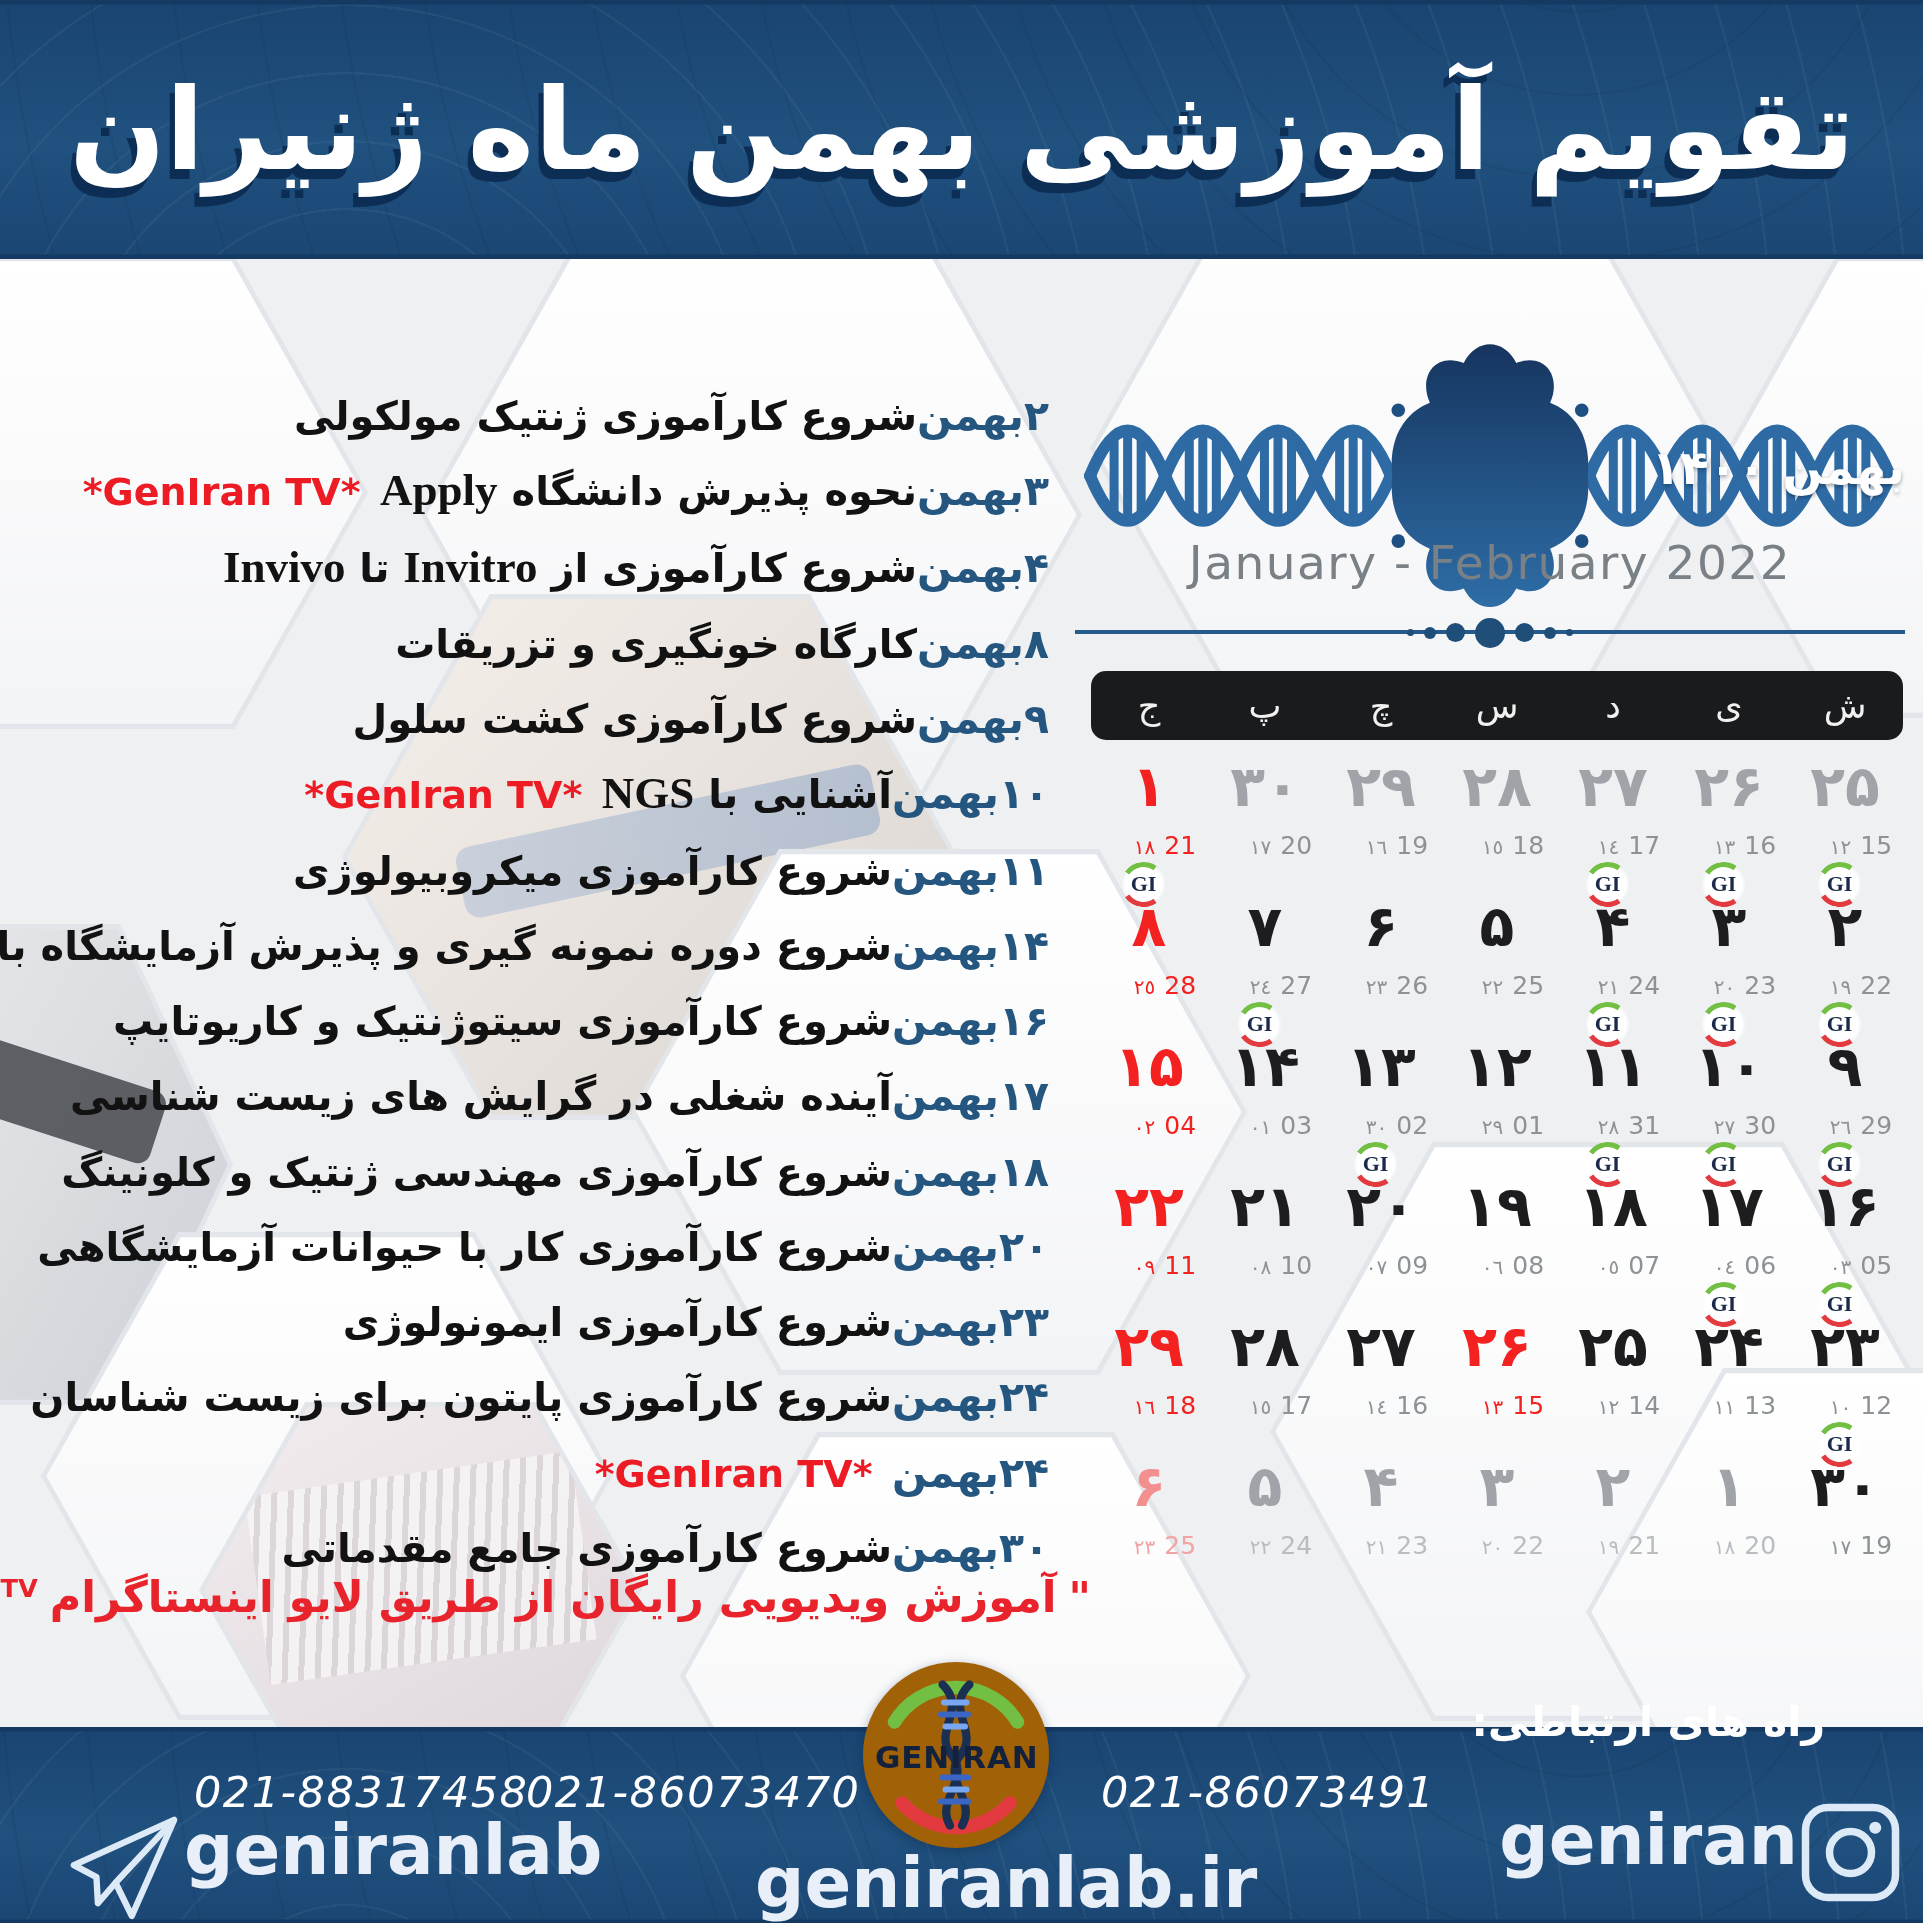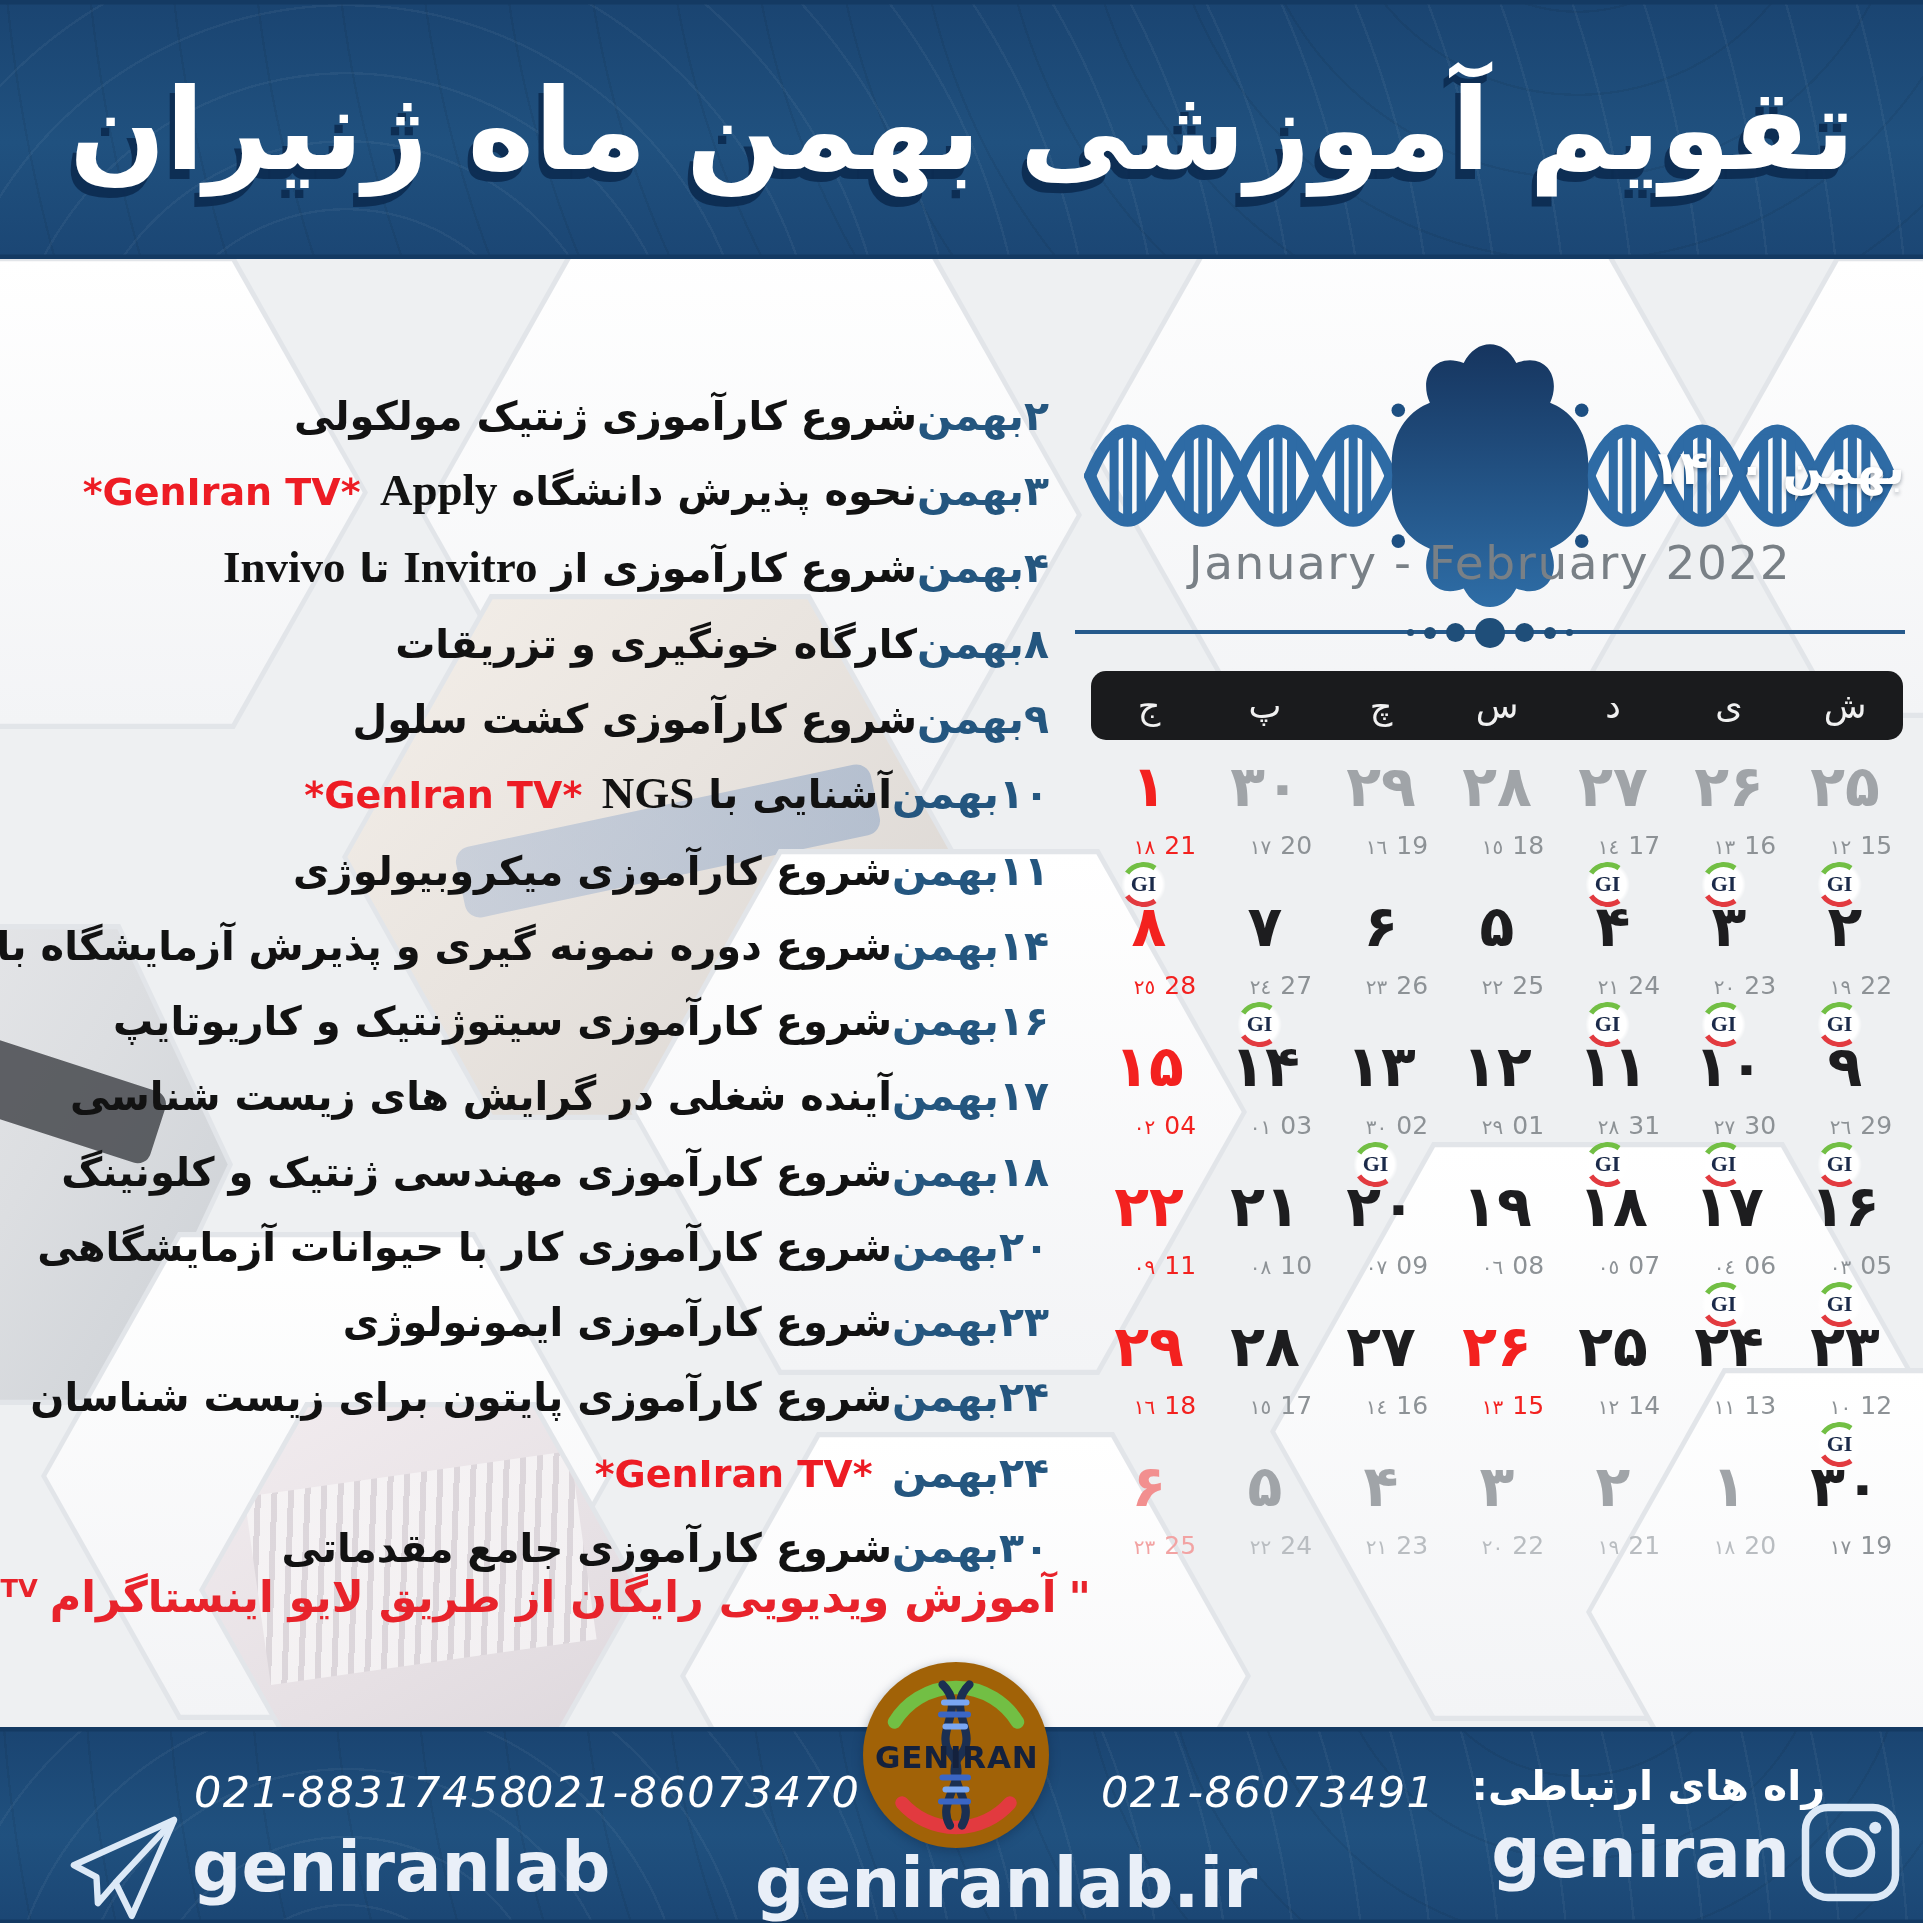--- a/index.html
+++ b/index.html
@@ -87,7 +87,7 @@
   .tagline sup{font-size:25.6px;}
   
   .phone{position:absolute;font-size:43px;font-style:italic;color:#ffffff;letter-spacing:1.5px;z-index:6;font-weight:500;}
-  .contact-label{position:absolute;right:99px;top:1762px;font-size:41px;font-weight:bold;color:#ffffff;direction:rtl;z-index:6;}
+  .contact-label{position:absolute;right:99px;top:1698px;font-size:41px;font-weight:bold;color:#ffffff;direction:rtl;z-index:6;}
   .handle-row{position:absolute;display:flex;align-items:center;gap:8px;z-index:6;color:#e9eff8;font-weight:bold;}
   .handle-row .handle{font-size:69px;}
   .website{position:absolute;left:755px;top:1843px;width:481px;text-align:center;

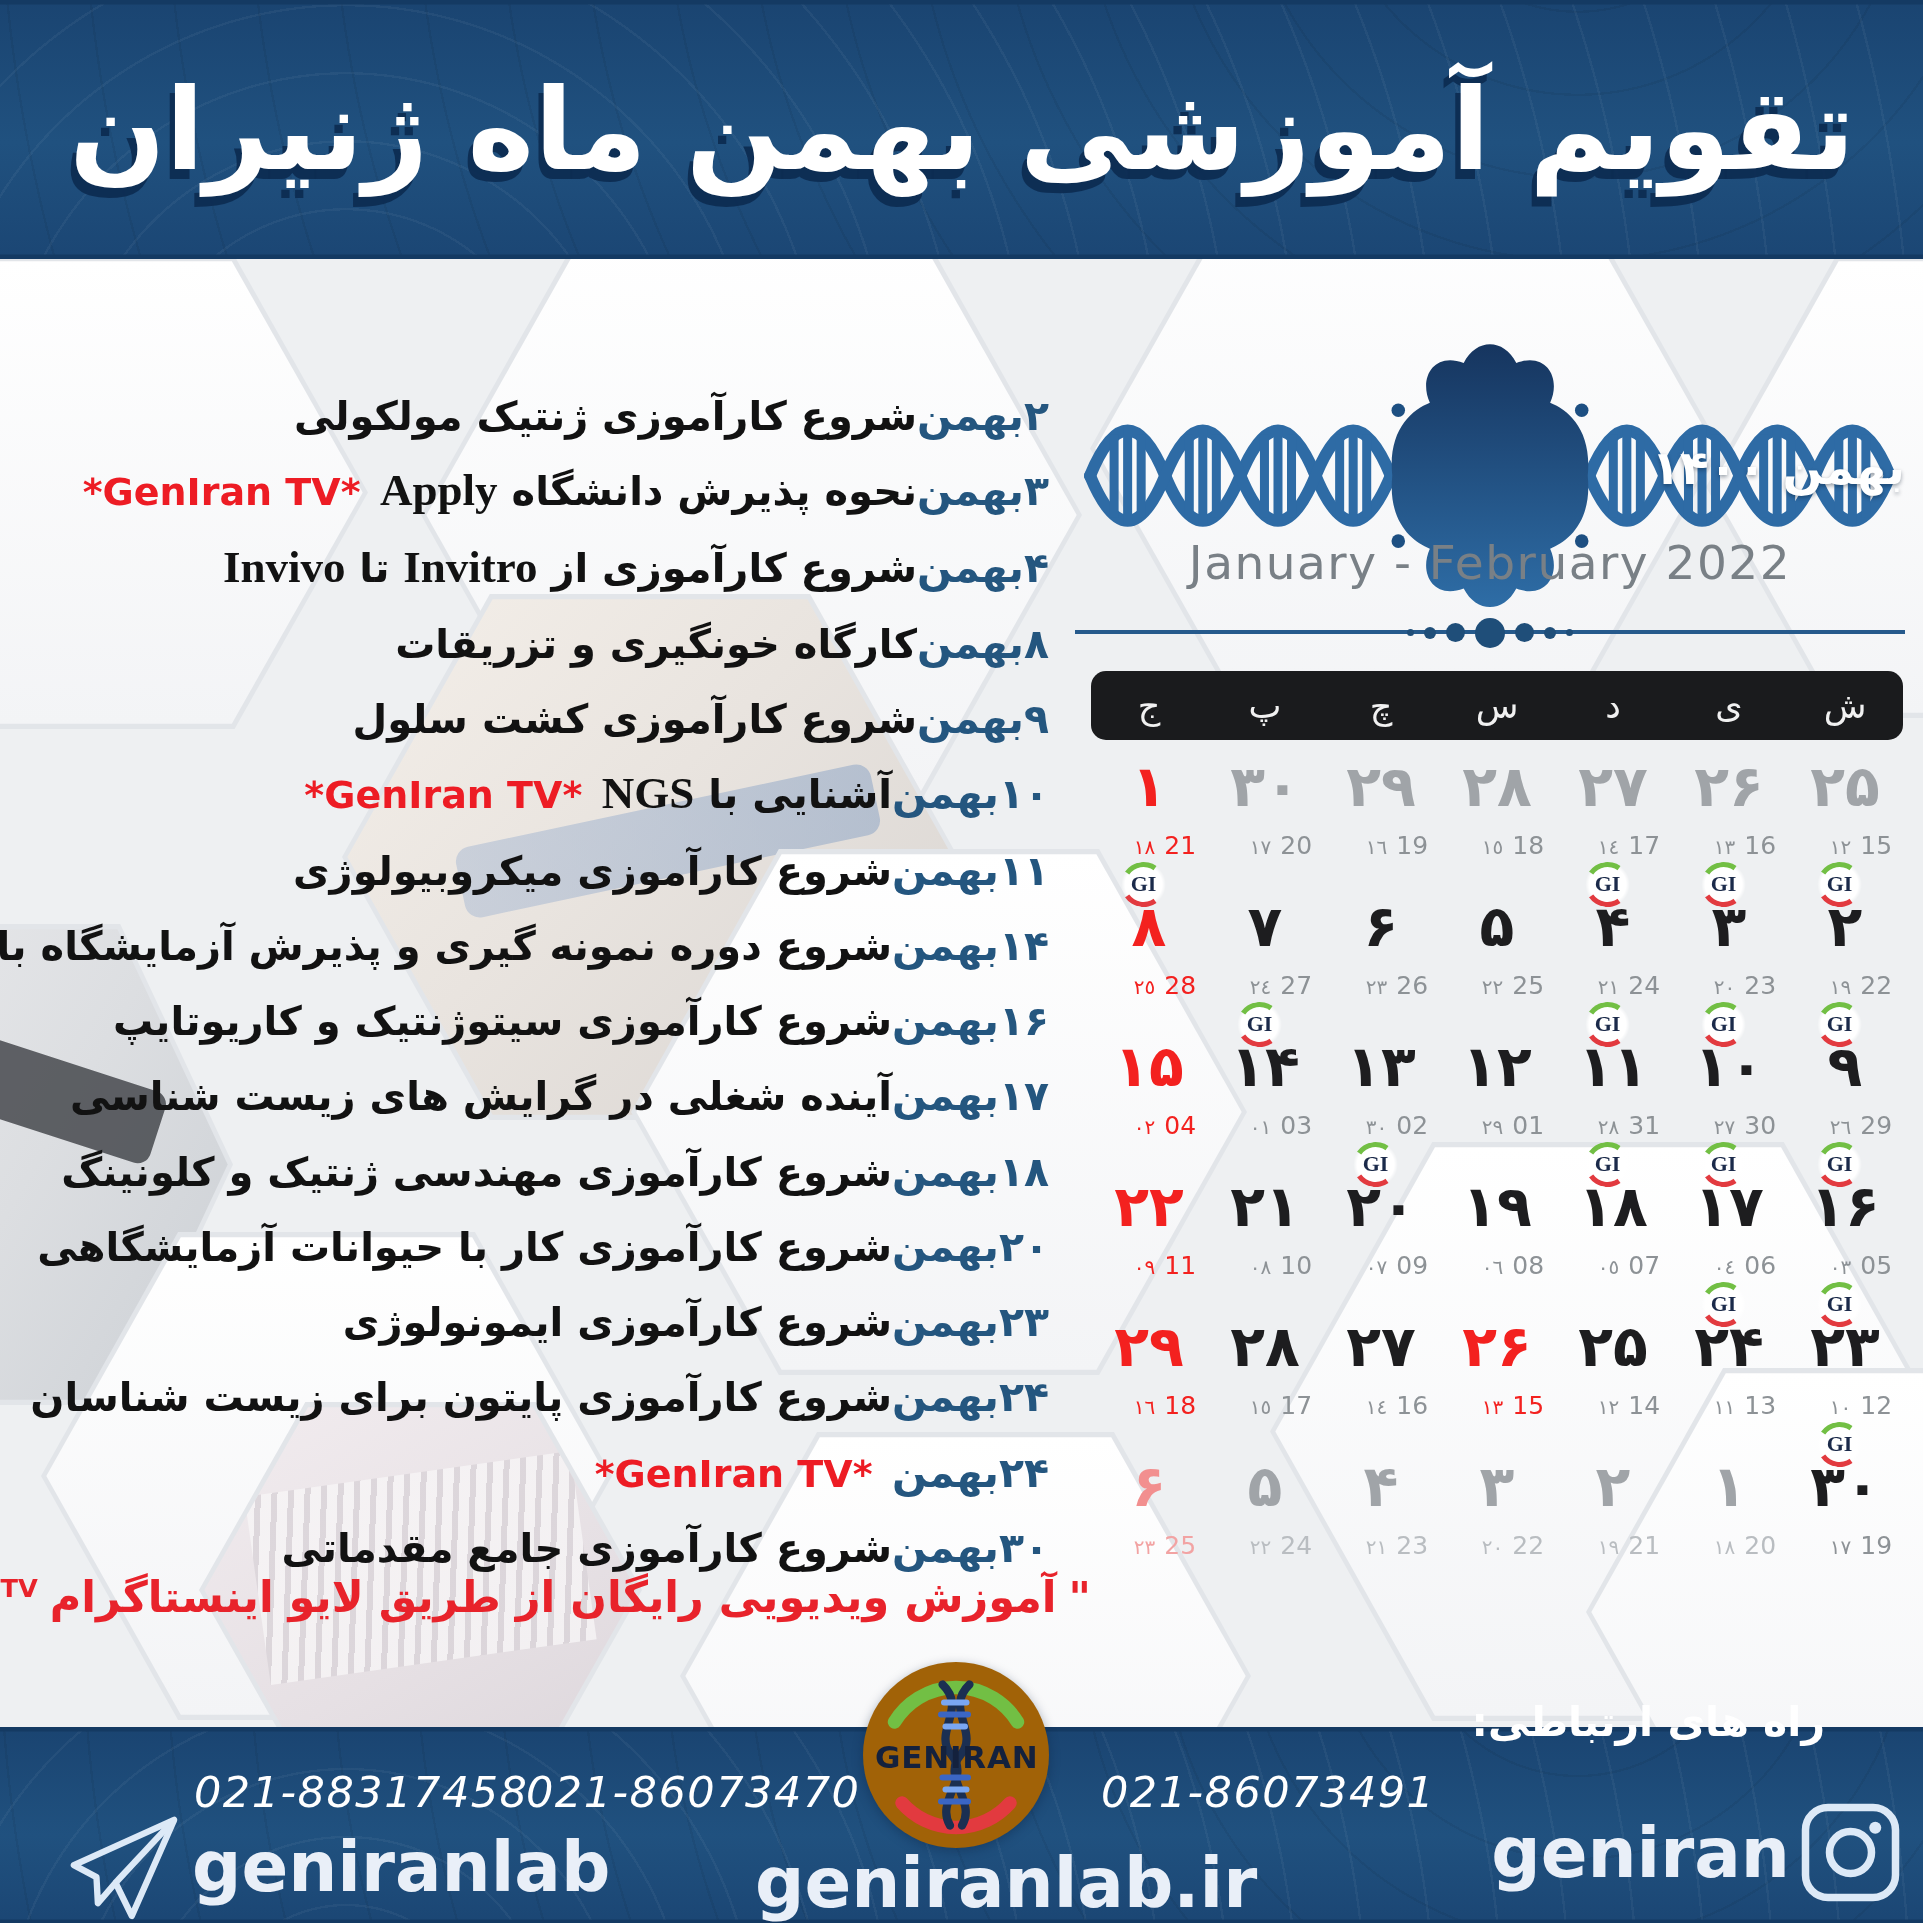--- a/index.html
+++ b/index.html
@@ -88,7 +88,7 @@
   
   .phone{position:absolute;font-size:43px;font-style:italic;color:#ffffff;letter-spacing:1.5px;z-index:6;font-weight:500;}
   .contact-label{position:absolute;right:99px;top:1698px;font-size:41px;font-weight:bold;color:#ffffff;direction:rtl;z-index:6;}
-  .handle-row{position:absolute;display:flex;align-items:center;gap:8px;z-index:6;color:#e9eff8;font-weight:bold;}
+  .handle-row{position:absolute;display:flex;align-items:flex-start;gap:0;z-index:6;color:#e9eff8;font-weight:bold;}
   .handle-row .handle{font-size:69px;}
   .website{position:absolute;left:755px;top:1843px;width:481px;text-align:center;
      font-size:69px;font-weight:bold;color:#e9eff8;z-index:6;}

